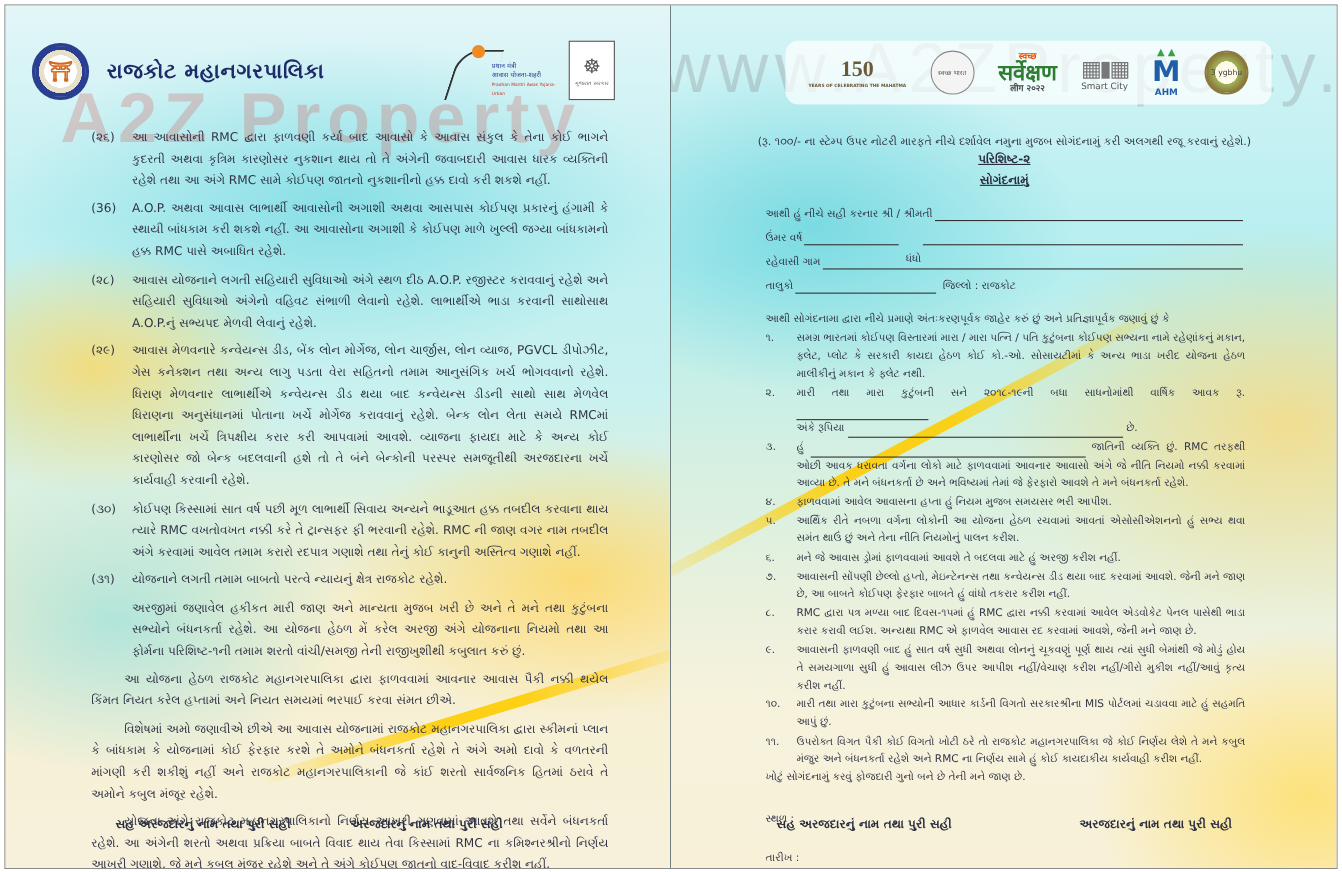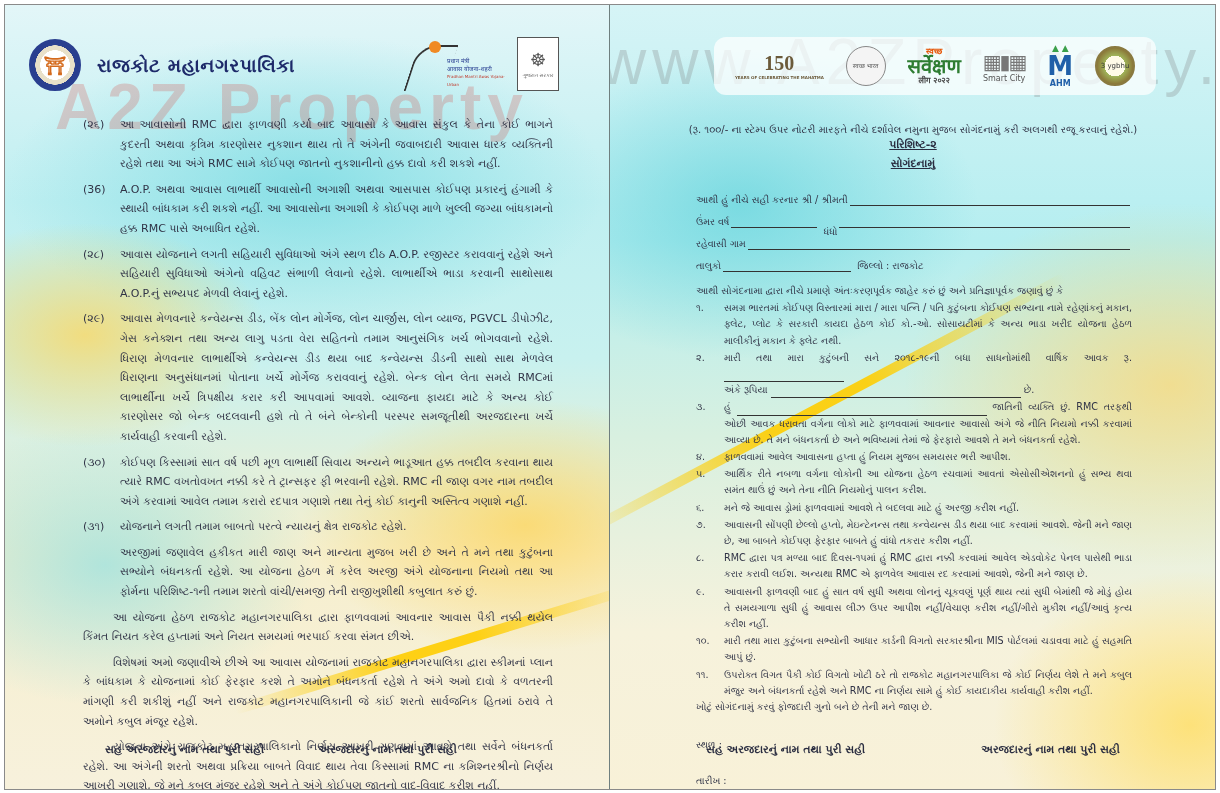--- a/index.html
+++ b/index.html
@@ -84,7 +84,7 @@
   .rtitle.t1 { top: 133px; }
   .rtitle.t2 { top: 152px; }
   .rbody { position: absolute; left: 86px; top: 184px; width: 436px; font-size: 9.6px; color: #303346; }
-  .frow { display: flex; align-items: center; height: 22px; }
+  .frow { display: flex; align-items: flex-start; height: 22px; }
   .frow .lab { white-space: nowrap; }
   .frow .line { flex: 1; border-bottom: 1px solid #333; height: 12px; margin: 0 2px; }
   .frow .line.fixed { flex: none; }

